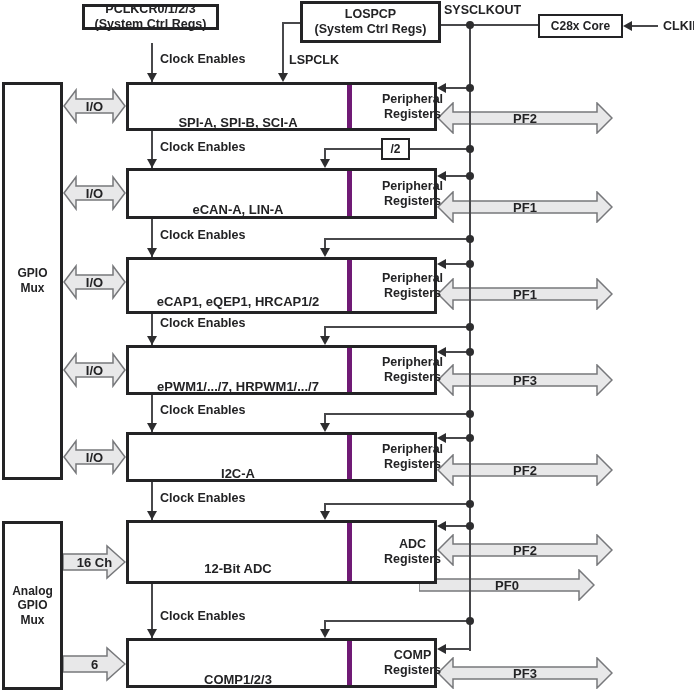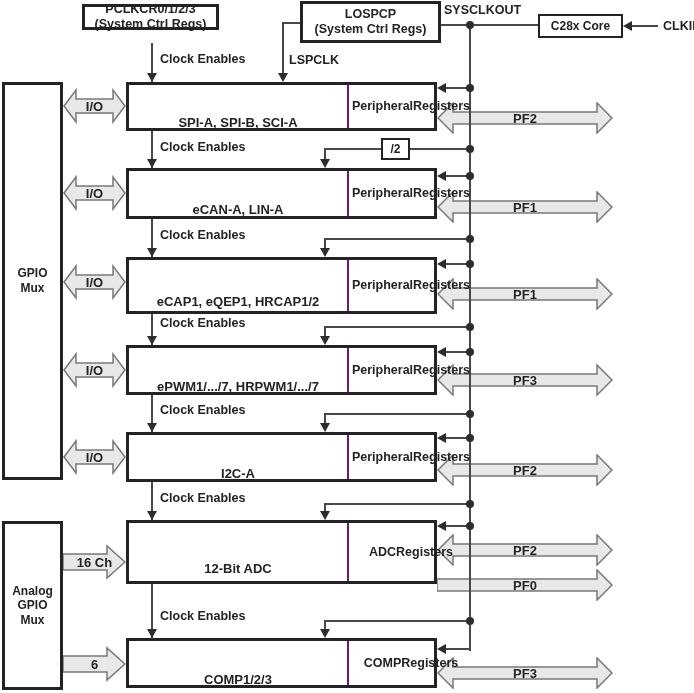--- a/index.html
+++ b/index.html
@@ -21,8 +21,8 @@
   .rowbox{position:absolute;left:126px;width:311px;background:#fff;border:3px solid #232325;
           box-sizing:border-box;display:flex;flex-direction:row;}
   .rowmain{flex:1;display:flex;align-items:center;justify-content:center;font-size:13px;text-align:center;margin-top:32px;}
-  .rowreg{width:87px;box-sizing:border-box;border-left:2px solid #701a75;display:flex;
-          flex-direction:row;align-items:center;justify-content:center;font-size:12.5px;line-height:1.18;text-align:center;padding-left:39px;}
+  .rowreg{width:87px;box-sizing:border-box;border-left:5px solid #701a75;display:flex;
+          flex-direction:column;align-items:center;justify-content:center;font-size:12.5px;line-height:1.18;text-align:center;padding-left:39px;}
   .garrow{position:absolute;}
   .garrow svg{display:block;}
   .garrow polygon{fill:#e8e8e9;stroke:#77787b;stroke-width:1.5;}

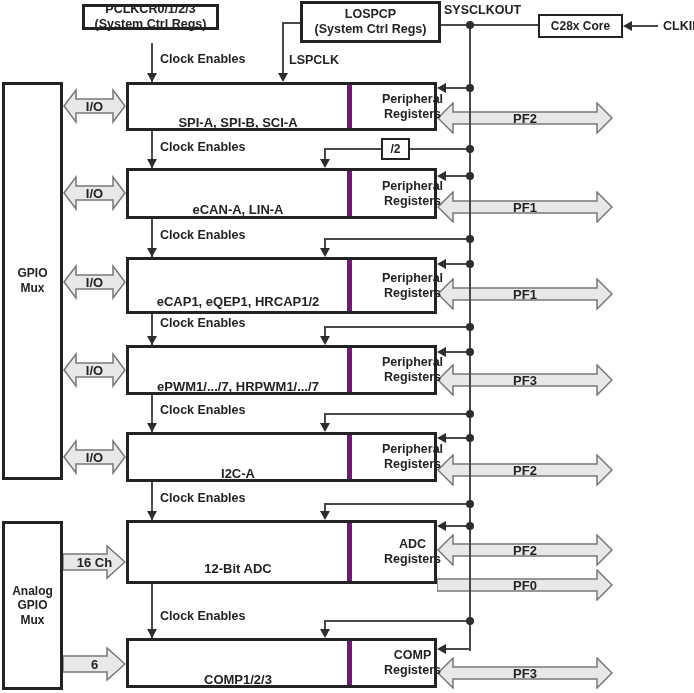--- a/index.html
+++ b/index.html
@@ -142,7 +142,7 @@
       </svg>
     <span class="cap">PF2</span>
   </div>
-  <div class="garrow" style="left:437px;top:569px;width:176px;height:32px">
+  <div class="garrow" style="left:419px;top:569px;width:176px;height:32px">
     <svg width="176" height="32" viewBox="0 0 176 32">
         <polygon points="0,10 160,10 160,1 175,16 160,31 160,22 0,22"></polygon>
       </svg>

